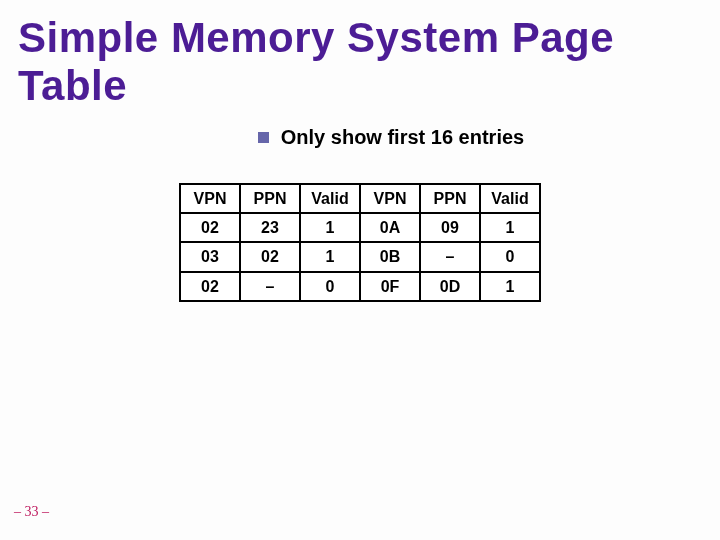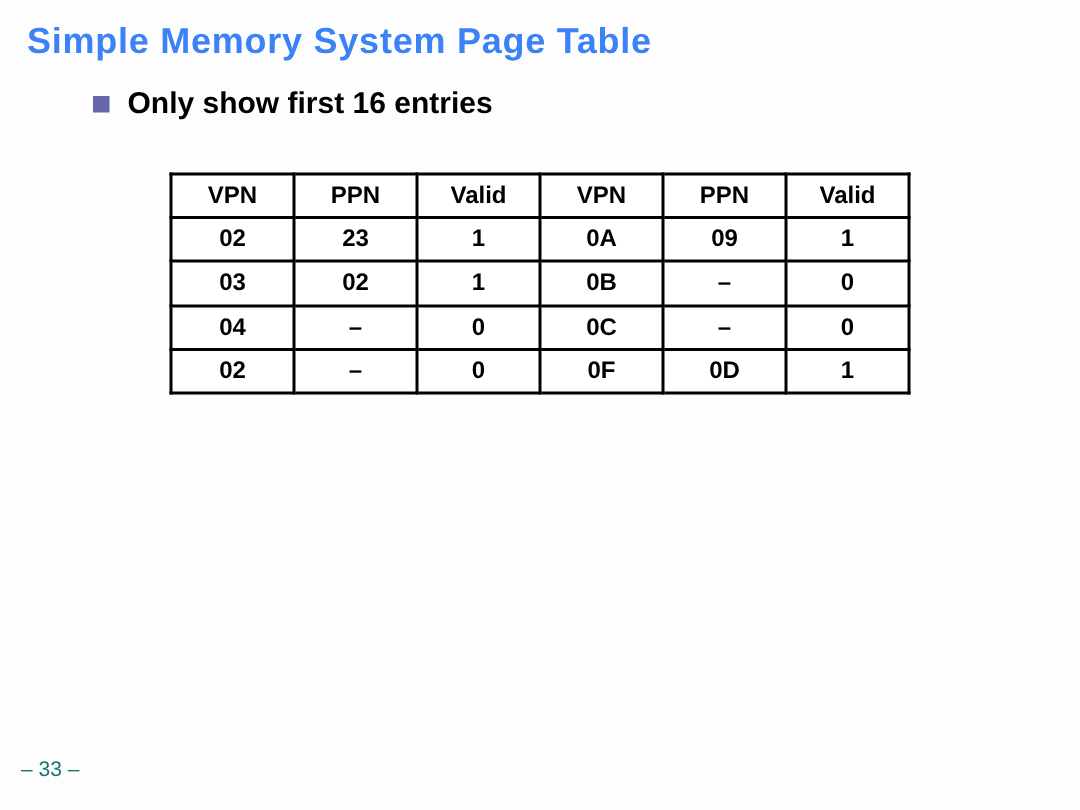--- a/index.html
+++ b/index.html
@@ -14,9 +14,9 @@
     overflow: hidden;
   }
   .title {
-    font-size: 24px;
+    font-size: 42px;
     font-weight: bold;
-    color: #3b82f6;
+    color: #4c1d95;
     padding: 14px 0 10px 18px;
     letter-spacing: 0.5px;
   }

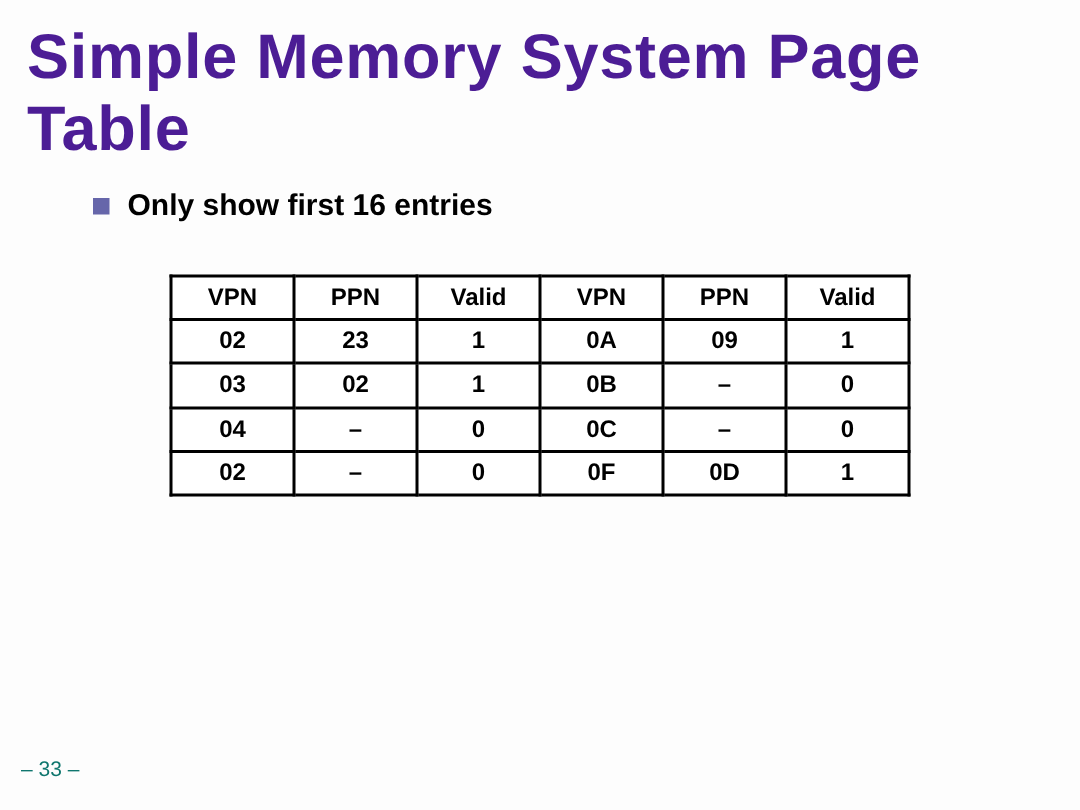--- a/index.html
+++ b/index.html
@@ -25,6 +25,7 @@
     align-items: center;
     margin-left: 62px;
     margin-top: 6px;
+    justify-content: center;
   }
   .bullet-box {
     width: 11px;

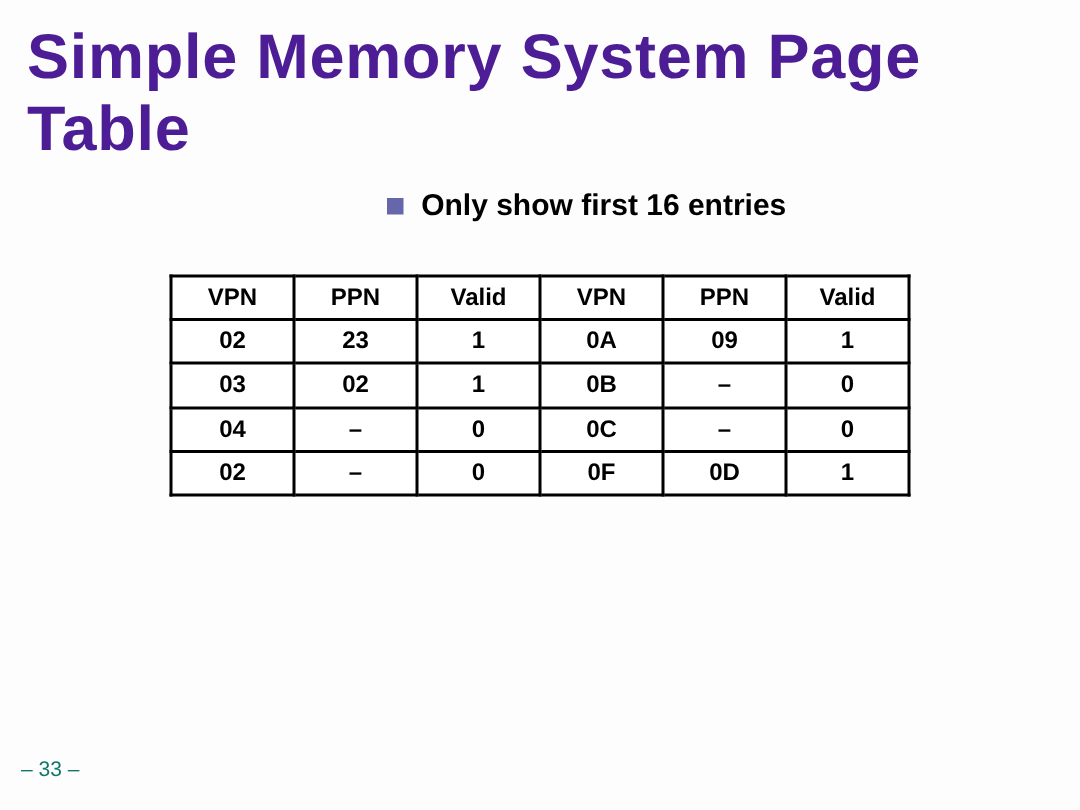--- a/index.html
+++ b/index.html
@@ -51,7 +51,7 @@
     text-align: center;
     font-weight: bold;
     font-size: 16px;
-    padding: 4px 12px;
+    padding: 4px 1px;
     width: 56px;
     line-height: 1.2;
     background: #fff;

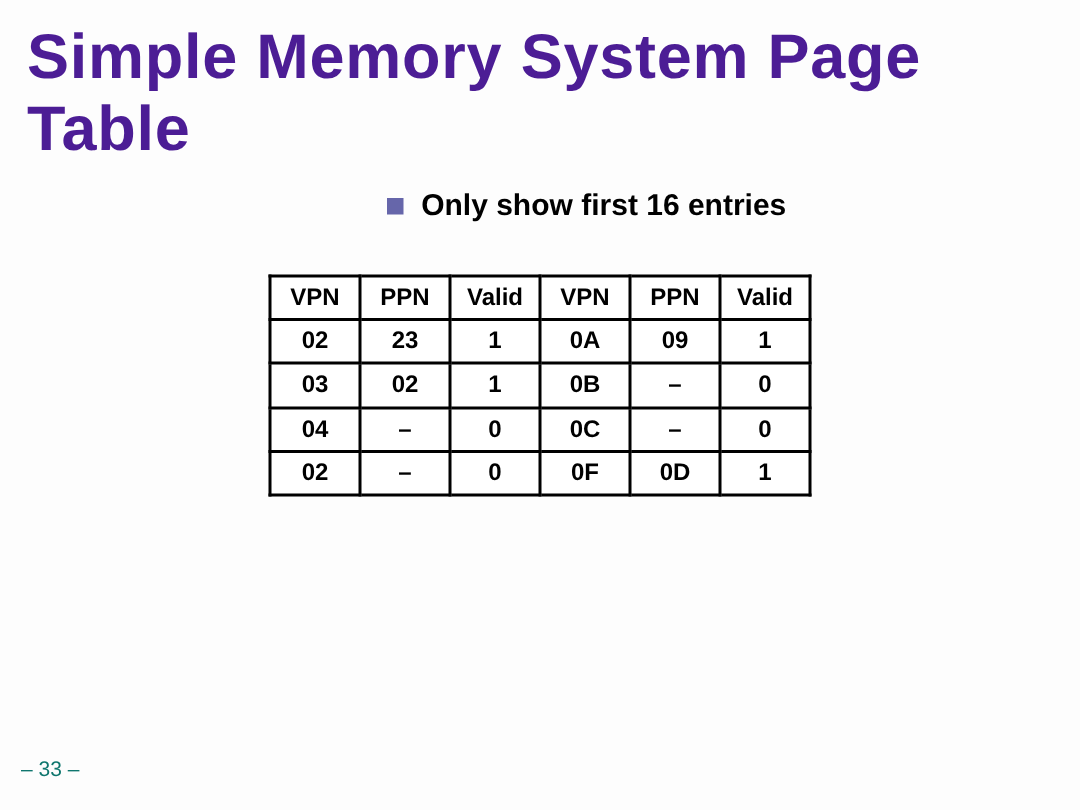--- a/index.html
+++ b/index.html
@@ -109,14 +109,6 @@
           <td>0</td>
         </tr>
         <tr>
-          <td>04</td>
-          <td>–</td>
-          <td>0</td>
-          <td>0C</td>
-          <td>–</td>
-          <td>0</td>
-        </tr>
-        <tr>
           <td>02</td>
           <td>–</td>
           <td>0</td>

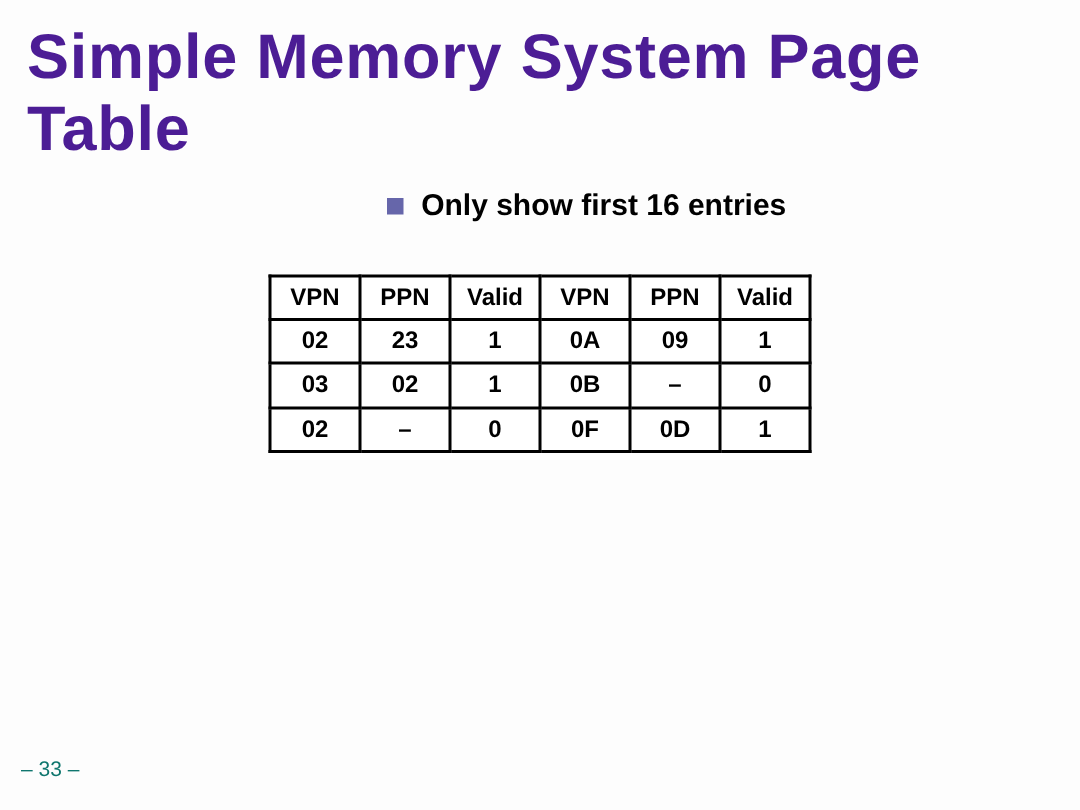--- a/index.html
+++ b/index.html
@@ -63,9 +63,9 @@
     position: absolute;
     left: 14px;
     bottom: 20px;
-    font-family: Liberation Sans, sans-serif;
+    font-family: Liberation Serif, serif;
     font-size: 14px;
-    color: #0f766e;
+    color: #be185d;
     text-align: center;
   }
 </style>

